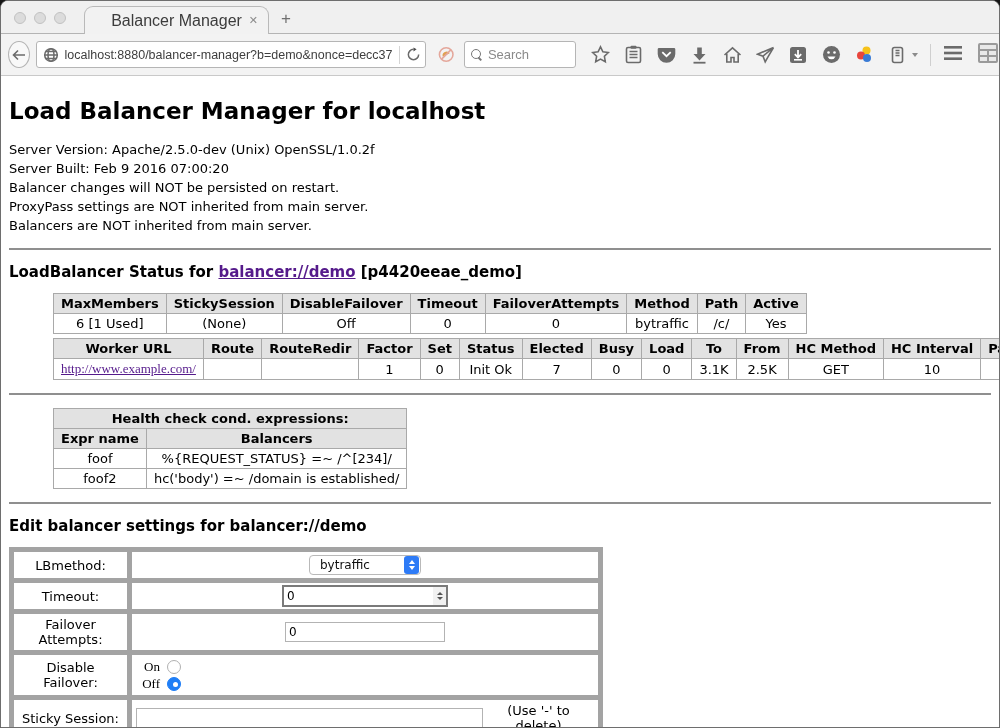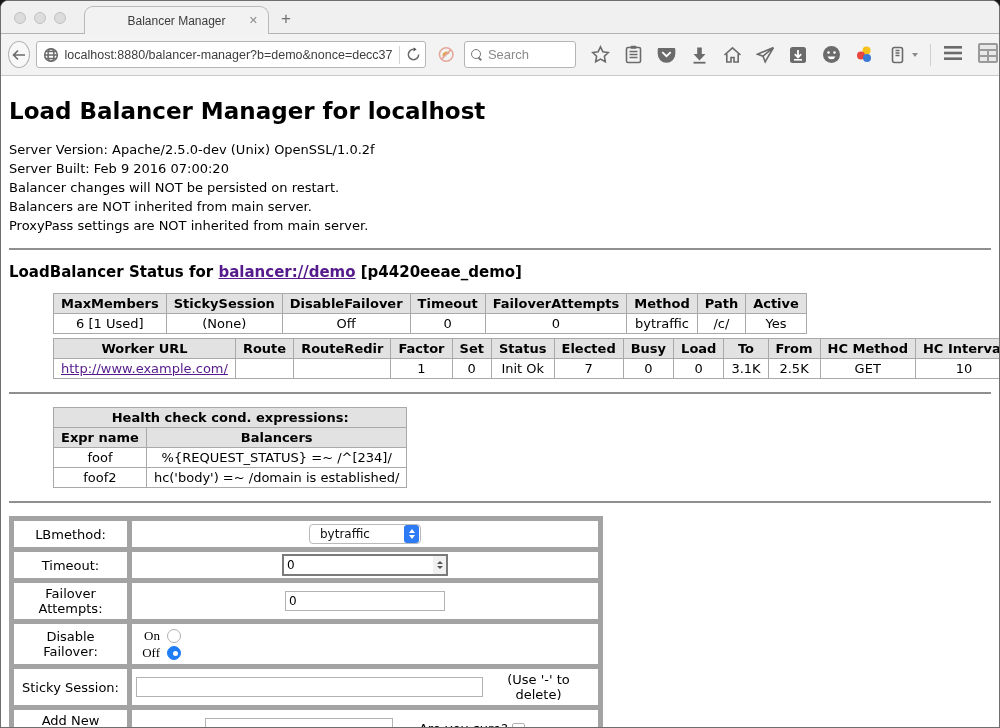--- a/index.html
+++ b/index.html
@@ -16,7 +16,7 @@
   .tab { position:absolute; left:83px; top:5px; width:185px; height:29px;
          background:#f2f2f2; border:1px solid #b9b9b9; border-bottom:none;
          border-radius:9px 9px 0 0; display:flex; align-items:center; justify-content:center; }
-  .tab-title { font-size:12px; color:#3c3c3c; }
+  .tab-title { font-size:16px; color:#3c3c3c; }
   .tab-close { position:absolute; right:10px; top:7px; font-size:11px; color:#8c8c8c; cursor:default; }
   .newtab { position:absolute; left:280px; top:8px; font-size:17px; color:#6f6f6f; }
 

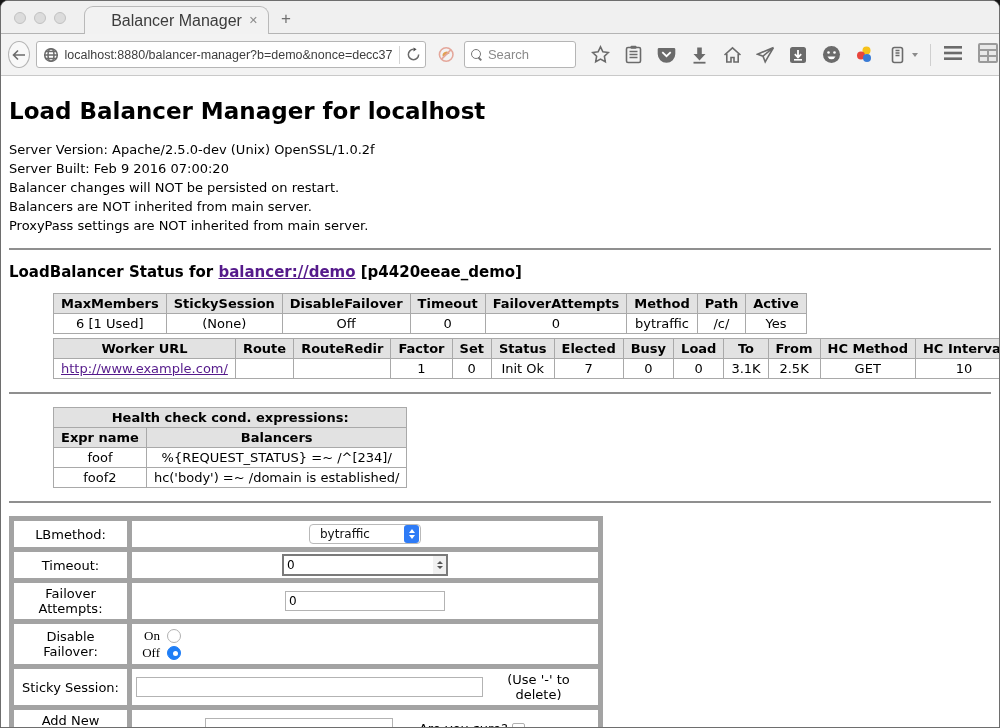--- a/index.html
+++ b/index.html
@@ -225,8 +225,8 @@
     <div class="info-line">Server Version: Apache/2.5.0-dev (Unix) OpenSSL/1.0.2f</div>
     <div class="info-line">Server Built: Feb 9 2016 07:00:20</div>
     <div class="info-line">Balancer changes will NOT be persisted on restart.</div>
+    <div class="info-line">ProxyPass settings are NOT inherited from main server.</div>
     <div class="info-line">Balancers are NOT inherited from main server.</div>
-    <div class="info-line">ProxyPass settings are NOT inherited from main server.</div>
 
     <hr class="rule">
 

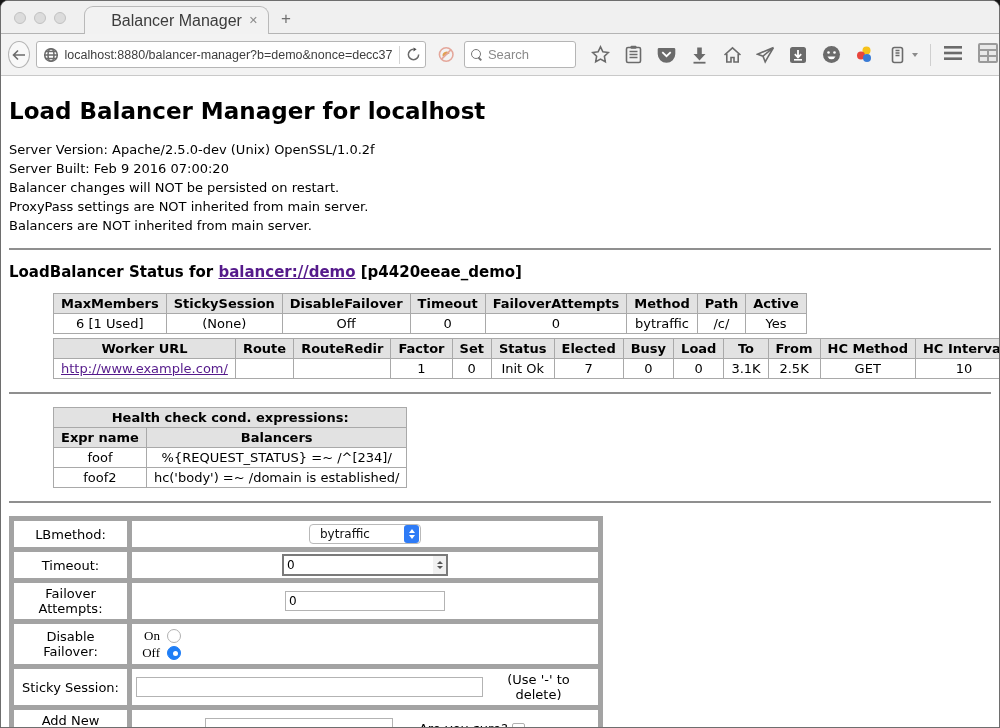--- a/index.html
+++ b/index.html
@@ -58,7 +58,7 @@
   .status-table { width:617px; margin-bottom:18px; }
   .worker-table { width:983px; }
   .health-table { width:318px; }
-  td.cell-left { text-align:left; }
+  td.cell-left { text-align:left;font-family:Liberation Serif, serif; }
 
   
   .form-table { border-collapse:collapse; width:594px; font-size:13px; }

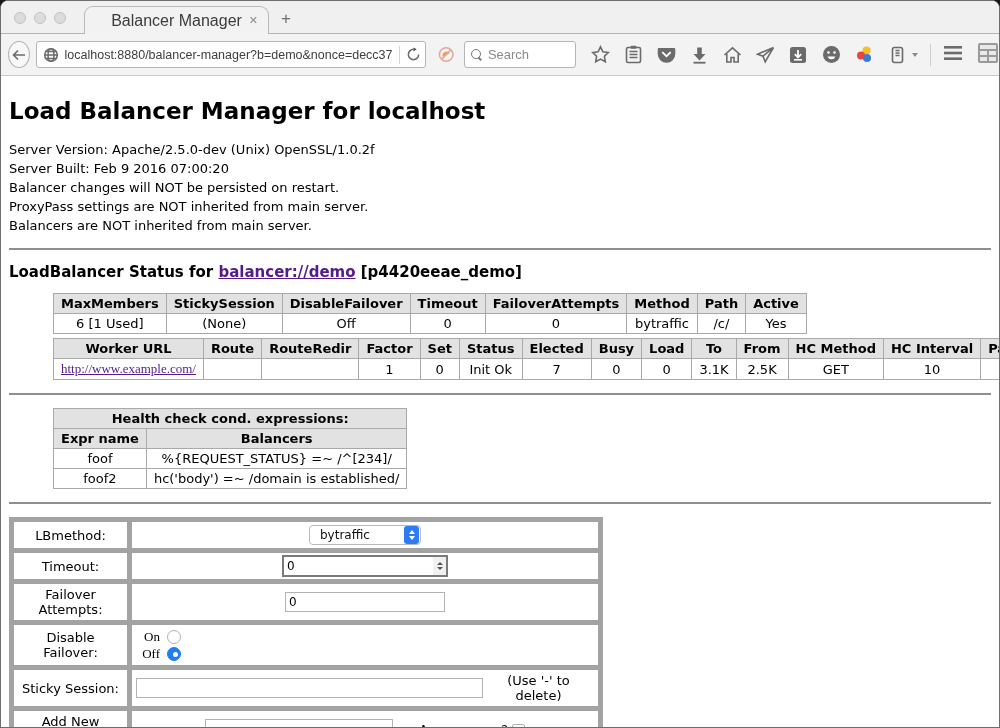--- a/index.html
+++ b/index.html
@@ -320,6 +320,7 @@
 
     <hr class="rule">
 
+    <div class="h3">Edit balancer settings for balancer://demo</div>
 
     <table class="form-table">
       <tbody>

